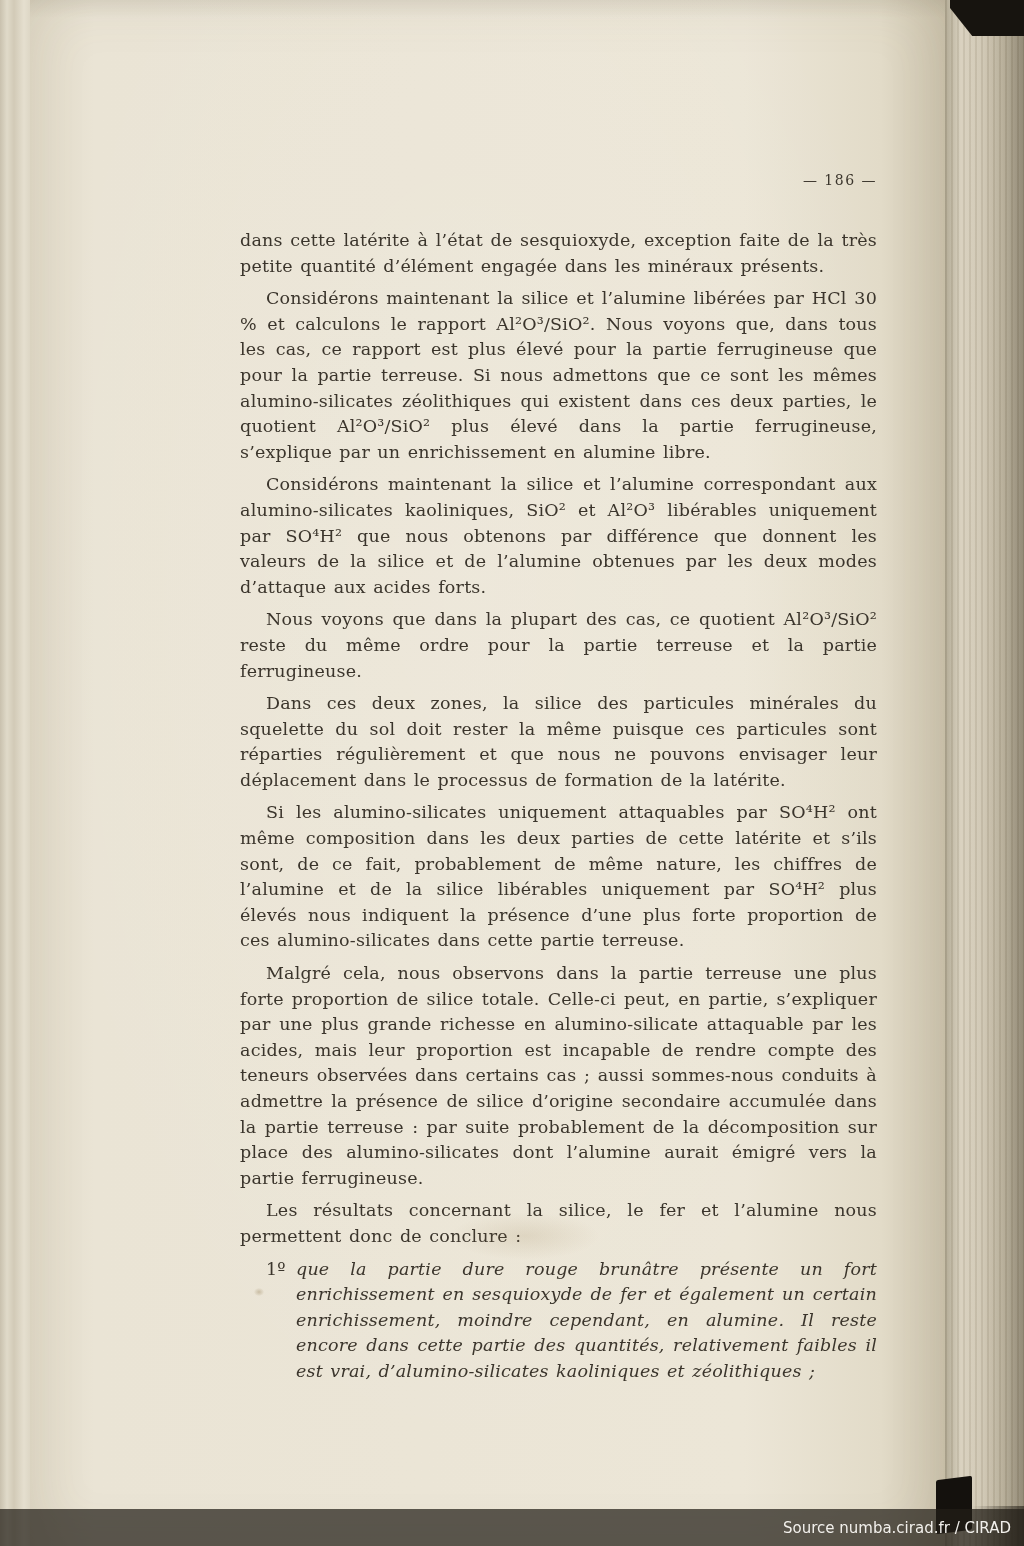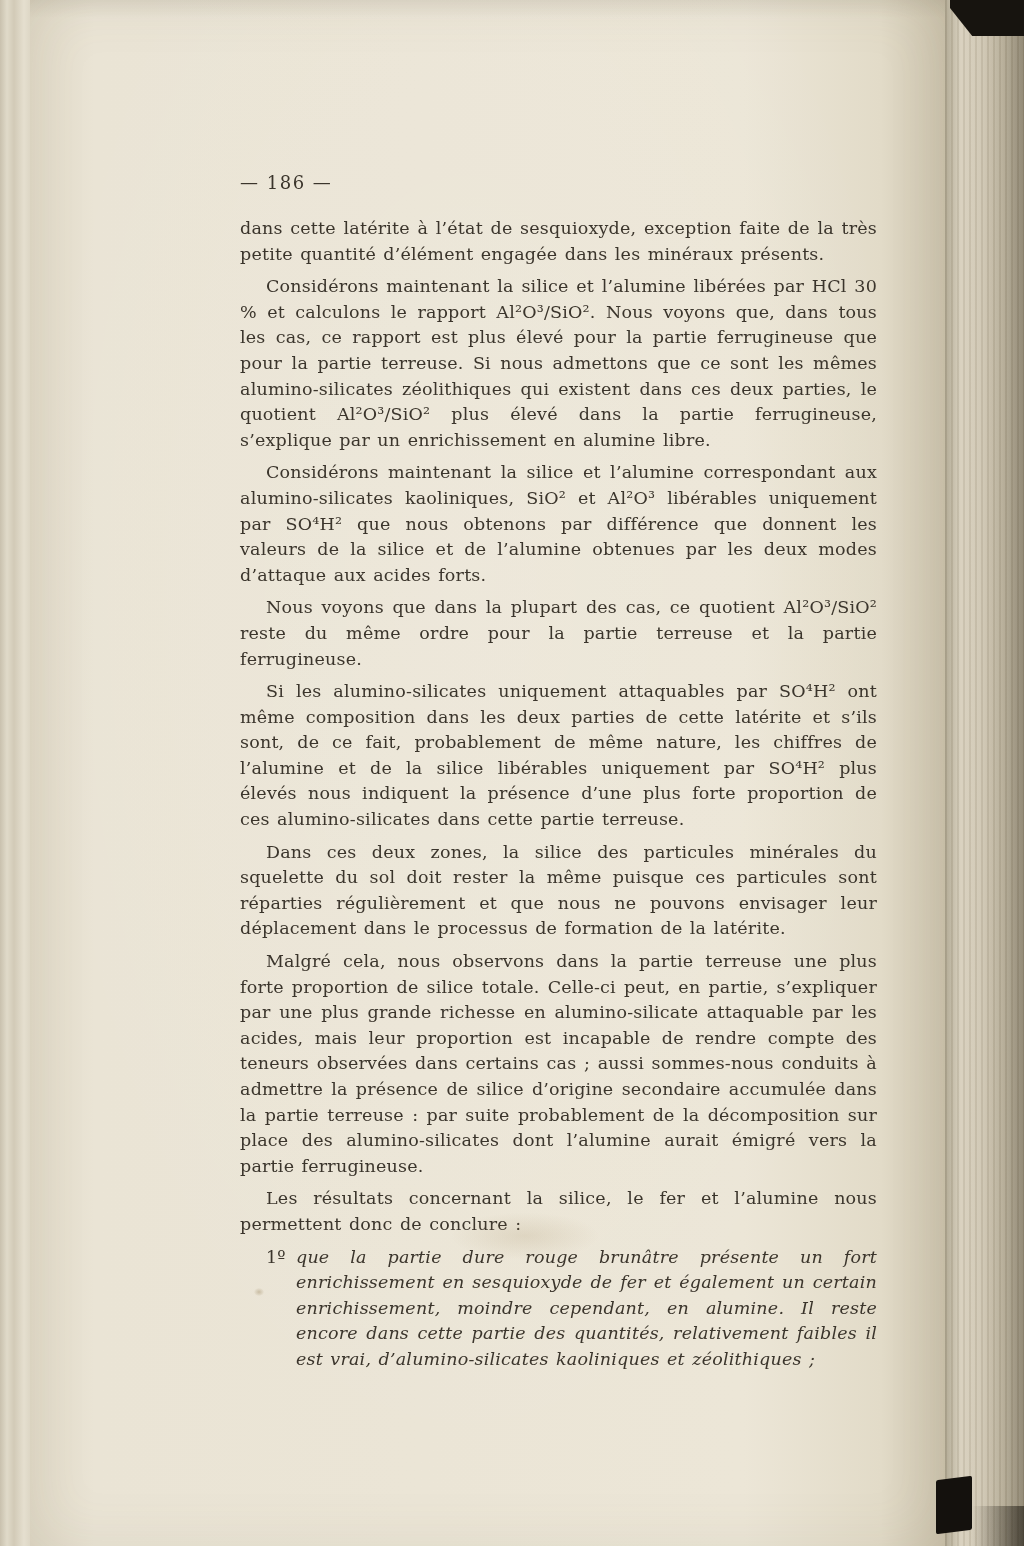--- a/index.html
+++ b/index.html
@@ -59,8 +59,8 @@
   
   .page-number {
     position: absolute; left: 210px; top: 172px; width: 637px;
-    text-align: left;
-    font-size: 18px; letter-spacing: 1.5px;
+    text-align: right;
+    font-size: 14px; letter-spacing: 1.5px;
     color: #3b352c;
   }
 

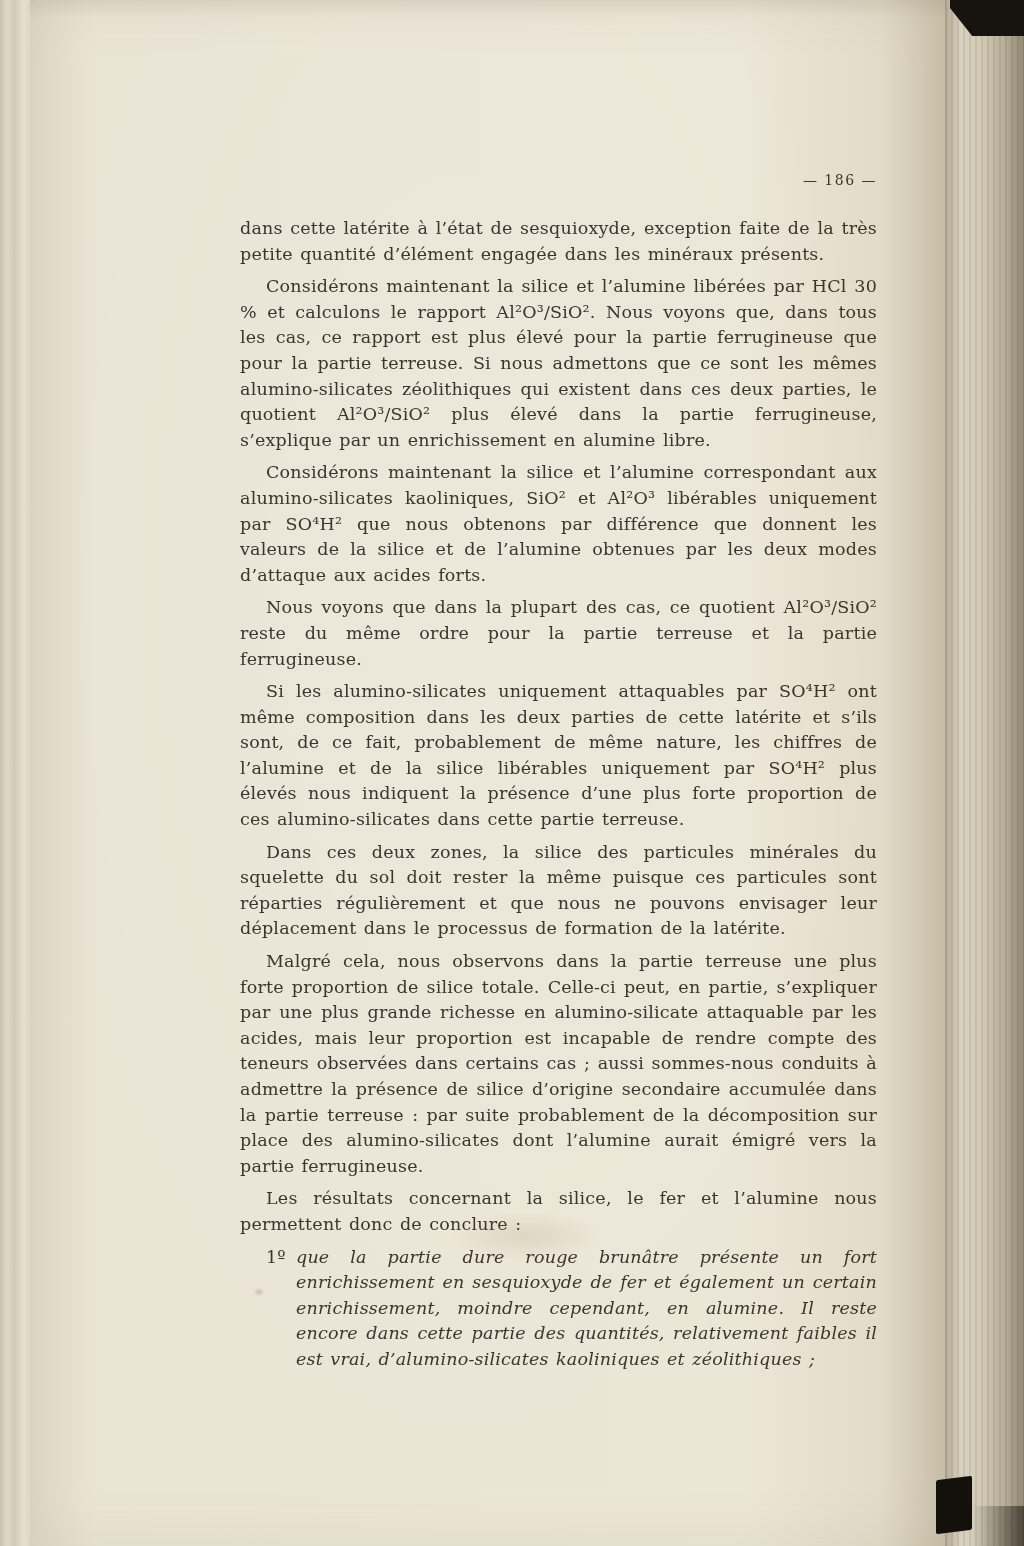--- a/index.html
+++ b/index.html
@@ -66,7 +66,7 @@
 
   
   .text-block {
-    position: absolute; left: 210px; top: 216px; width: 637px;
+    position: absolute; left: 210px; top: 228px; width: 637px;
     text-align: justify;
     font-size: 17.5px; line-height: 25.6px;
     color: #3b352c;

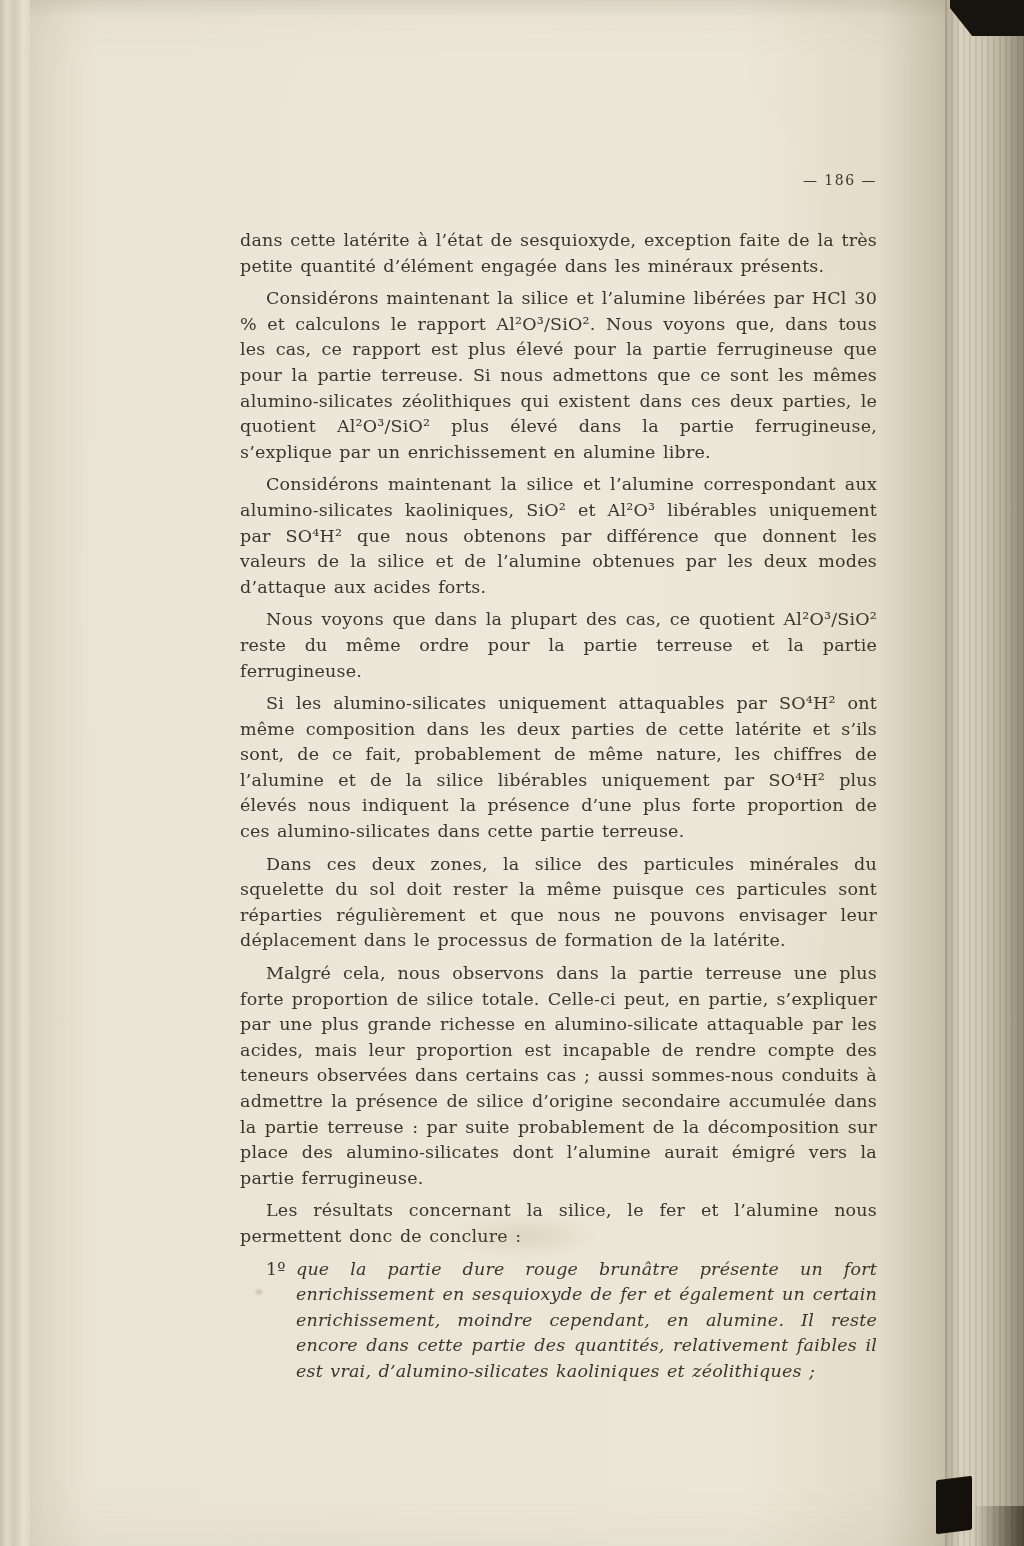--- a/index.html
+++ b/index.html
@@ -119,8 +119,8 @@
       <p class="para">Considérons maintenant la silice et l’alumine libérées par HCl 30 % et calculons le rapport Al²O³/SiO². Nous voyons que, dans tous les cas, ce rapport est plus élevé pour la partie ferrugineuse que pour la partie terreuse. Si nous admettons que ce sont les mêmes alumino-silicates zéolithiques qui existent dans ces deux parties, le quotient Al²O³/SiO² plus élevé dans la partie ferrugineuse, s’explique par un enrichissement en alumine libre.</p>
       <p class="para">Considérons maintenant la silice et l’alumine correspondant aux alumino-silicates kaoliniques, SiO² et Al²O³ libérables uniquement par SO⁴H² que nous obtenons par différence que donnent les valeurs de la silice et de l’alumine obtenues par les deux modes d’attaque aux acides forts.</p>
       <p class="para">Nous voyons que dans la plupart des cas, ce quotient Al²O³/SiO² reste du même ordre pour la partie terreuse et la partie ferrugineuse.</p>
+      <p class="para">Dans ces deux zones, la silice des particules minérales du squelette du sol doit rester la même puisque ces particules sont réparties régulièrement et que nous ne pouvons envisager leur déplacement dans le processus de formation de la latérite.</p>
       <p class="para">Si les alumino-silicates uniquement attaquables par SO⁴H² ont même composition dans les deux parties de cette latérite et s’ils sont, de ce fait, probablement de même nature, les chiffres de l’alumine et de la silice libérables uniquement par SO⁴H² plus élevés nous indiquent la présence d’une plus forte proportion de ces alumino-silicates dans cette partie terreuse.</p>
-      <p class="para">Dans ces deux zones, la silice des particules minérales du squelette du sol doit rester la même puisque ces particules sont réparties régulièrement et que nous ne pouvons envisager leur déplacement dans le processus de formation de la latérite.</p>
       <p class="para">Malgré cela, nous observons dans la partie terreuse une plus forte proportion de silice totale. Celle-ci peut, en partie, s’expliquer par une plus grande richesse en alumino-silicate attaquable par les acides, mais leur proportion est incapable de rendre compte des teneurs observées dans certains cas ; aussi sommes-nous conduits à admettre la présence de silice d’origine secondaire accumulée dans la partie terreuse : par suite probablement de la décomposition sur place des alumino-silicates dont l’alumine aurait émigré vers la partie ferrugineuse.</p>
       <p class="para">Les résultats concernant la silice, le fer et l’alumine nous permettent donc de conclure :</p>
 

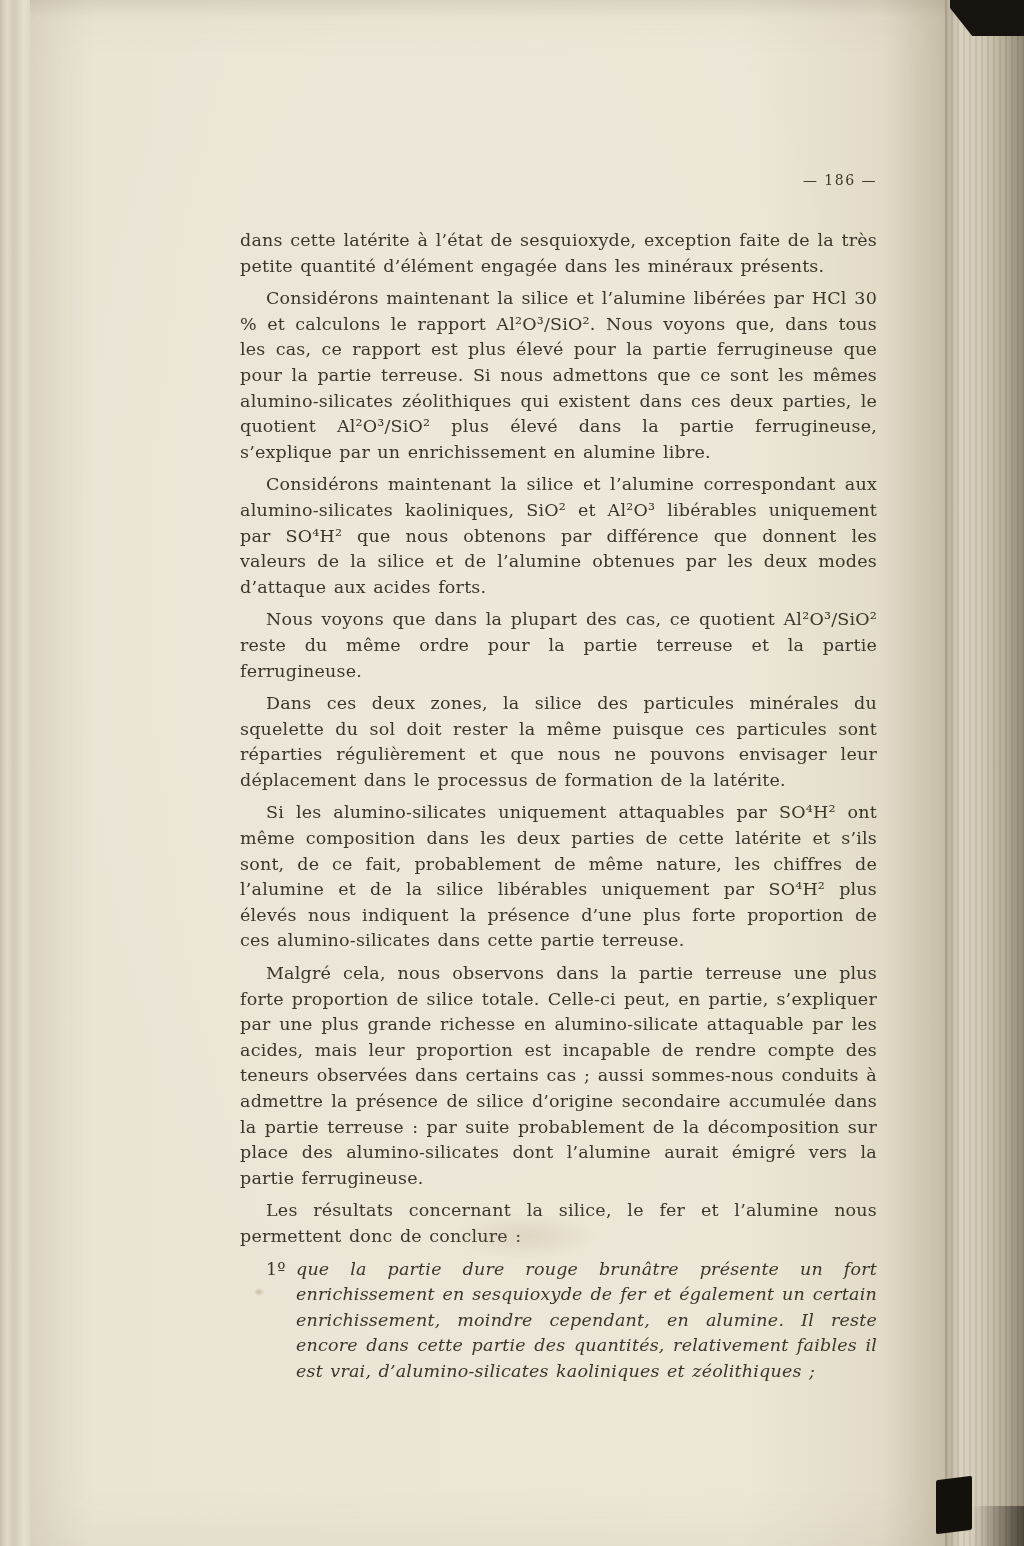--- a/index.html
+++ b/index.html
@@ -139,6 +139,9 @@
   <div class="binding-bottom-edge"></div>
   <div class="binding-bottom"></div>
 
+  <div class="footer-bar">
+    <span>Source numba.cirad.fr / CIRAD</span>
+  </div>
 
 </div>
 

